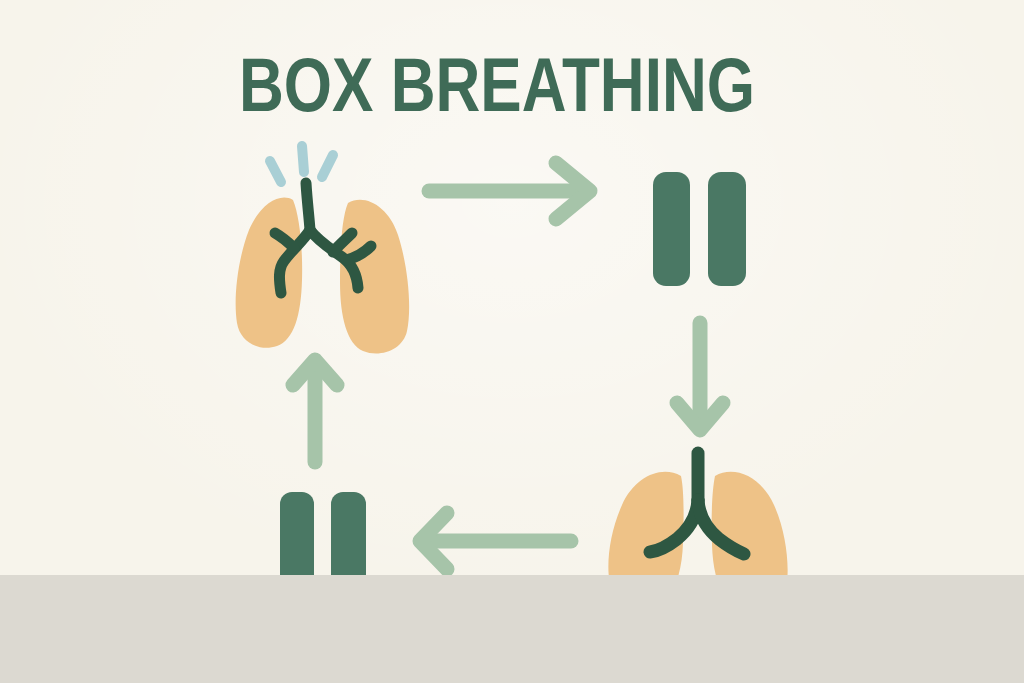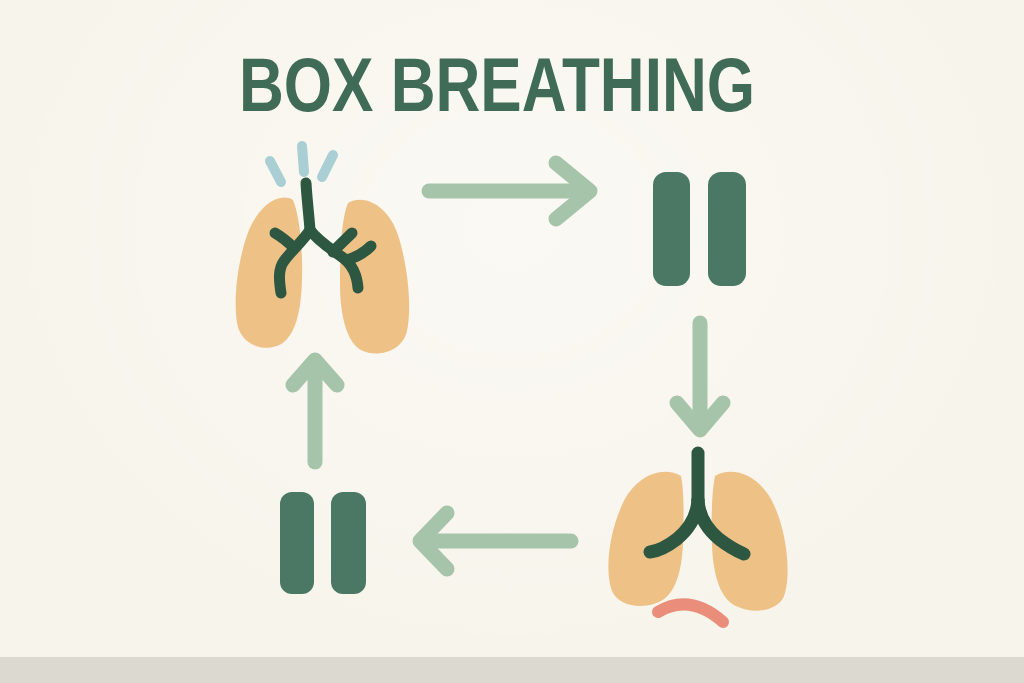--- a/index.html
+++ b/index.html
@@ -20,7 +20,7 @@
   .canvas{
     position:relative;
     width:1024px;
-    height:657px;
+    height:575px;
     overflow:hidden;
     background:
       radial-gradient(ellipse at 50% 35%, rgba(255,255,255,0.45), rgba(255,255,255,0) 75%),

